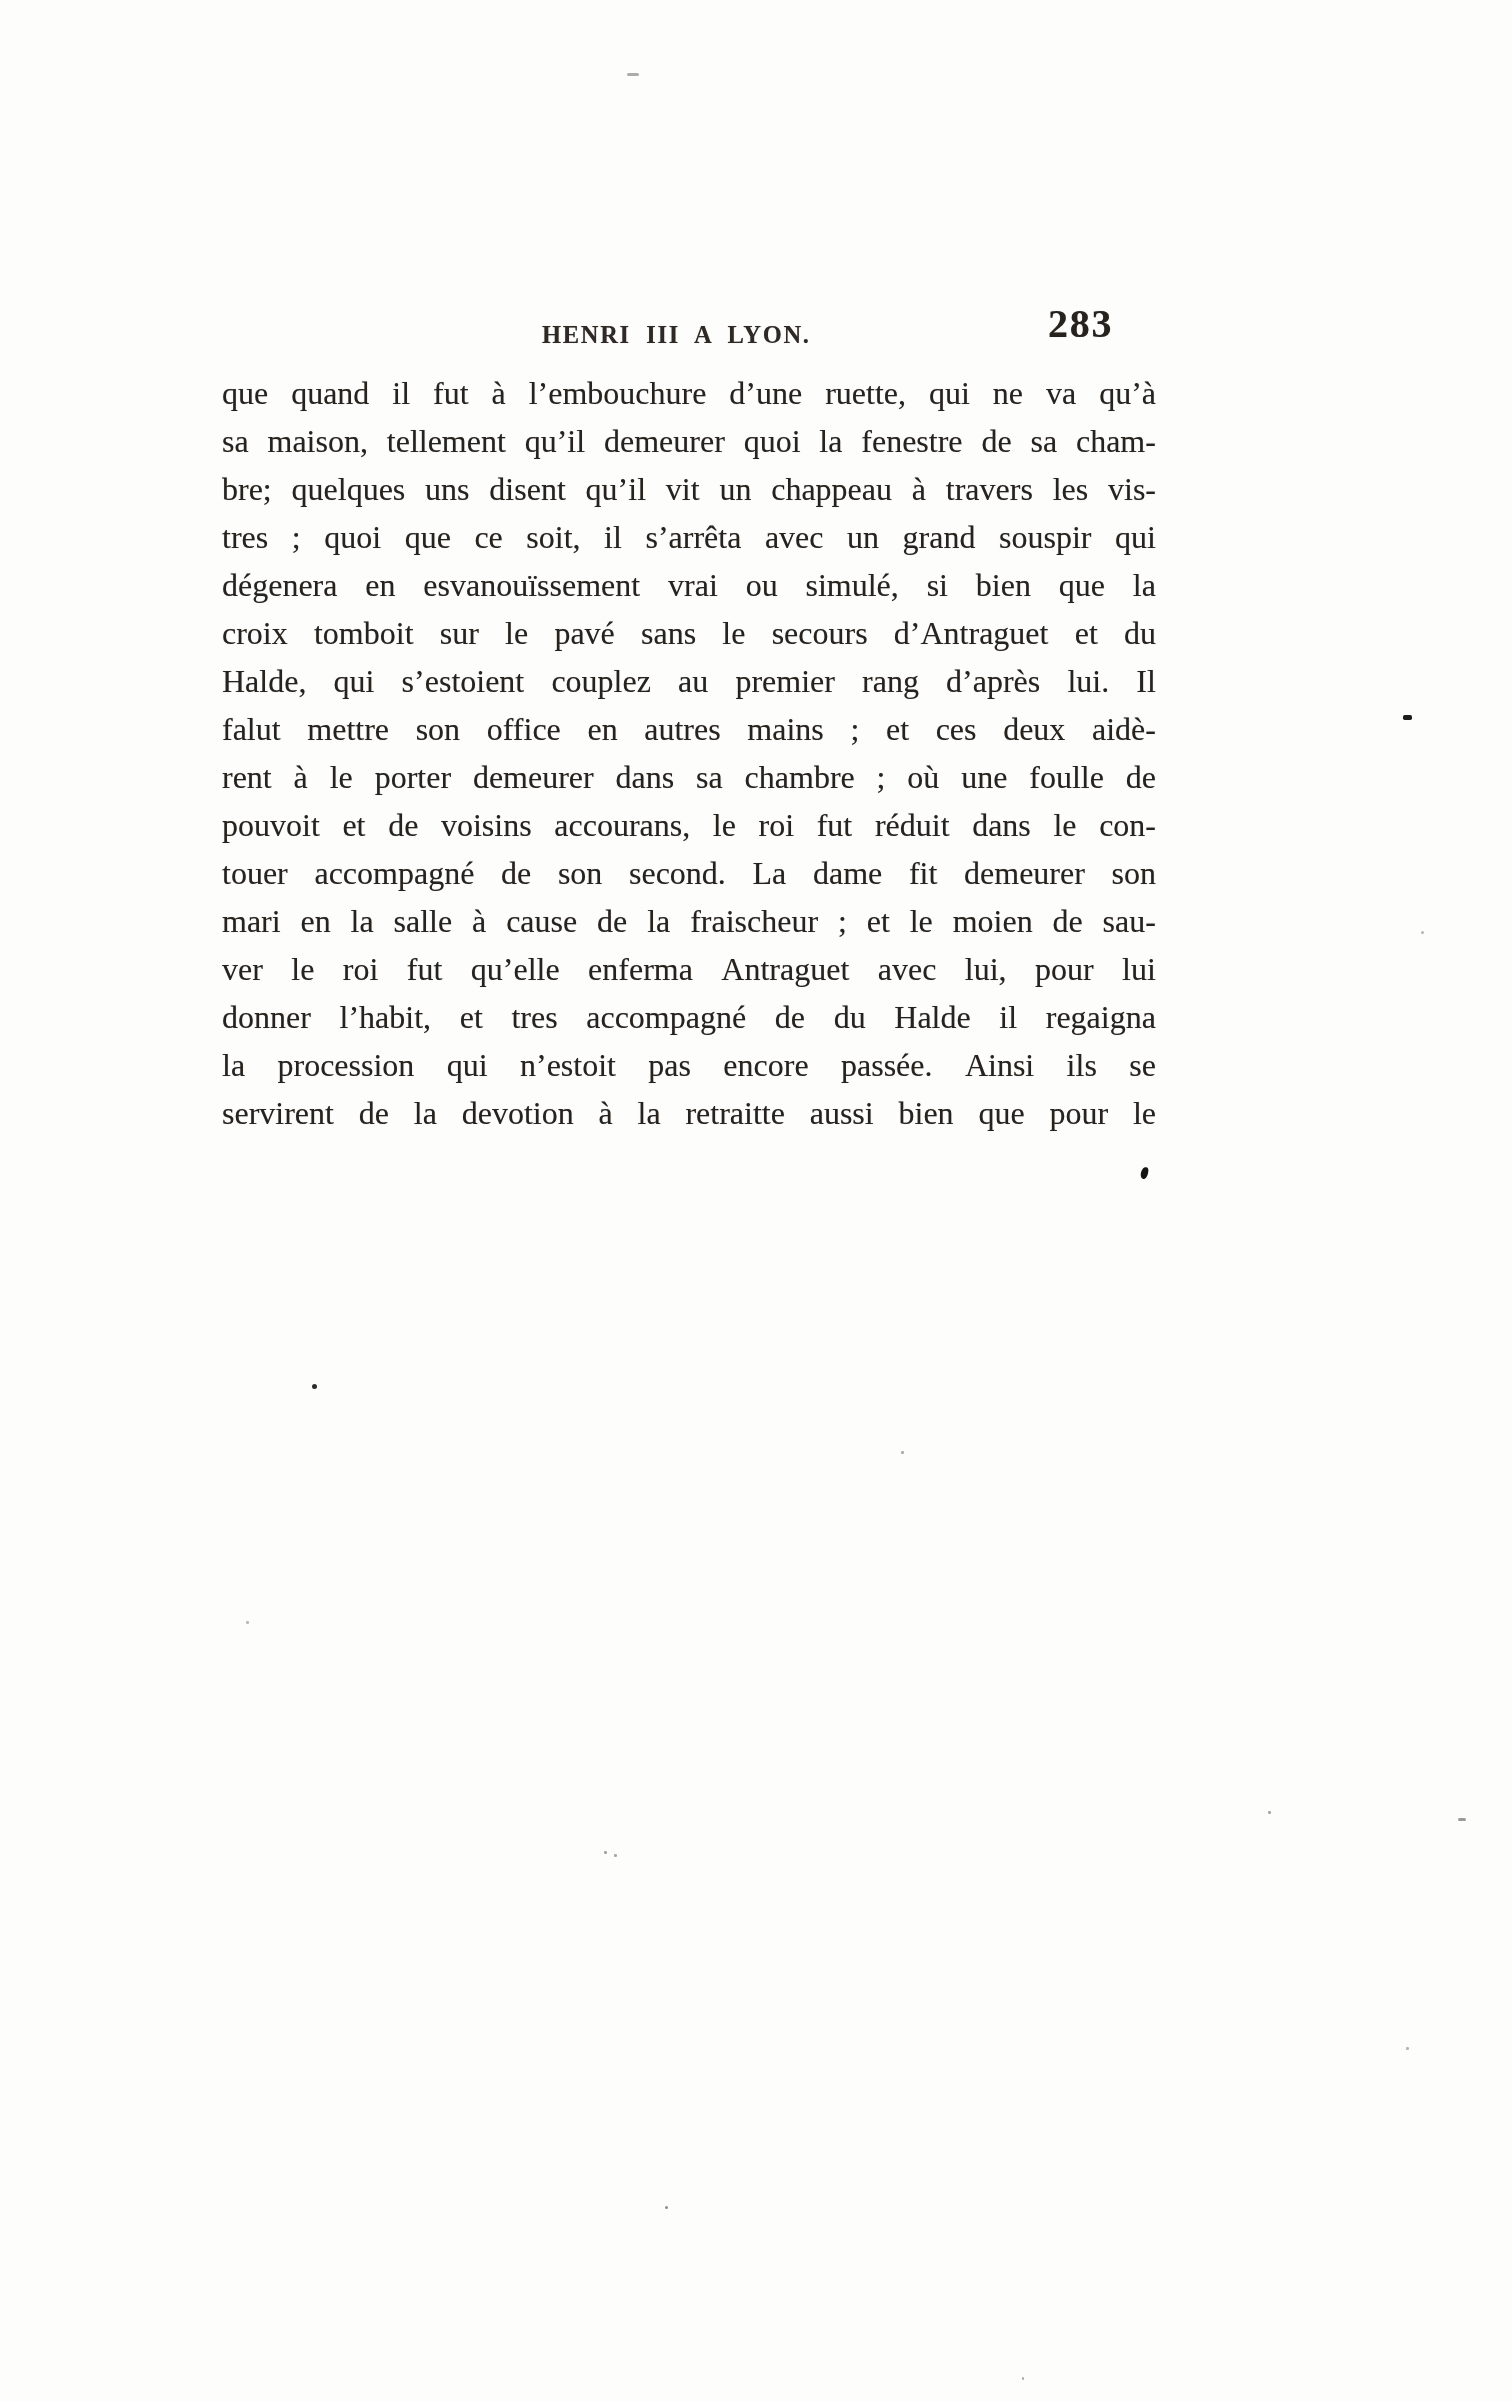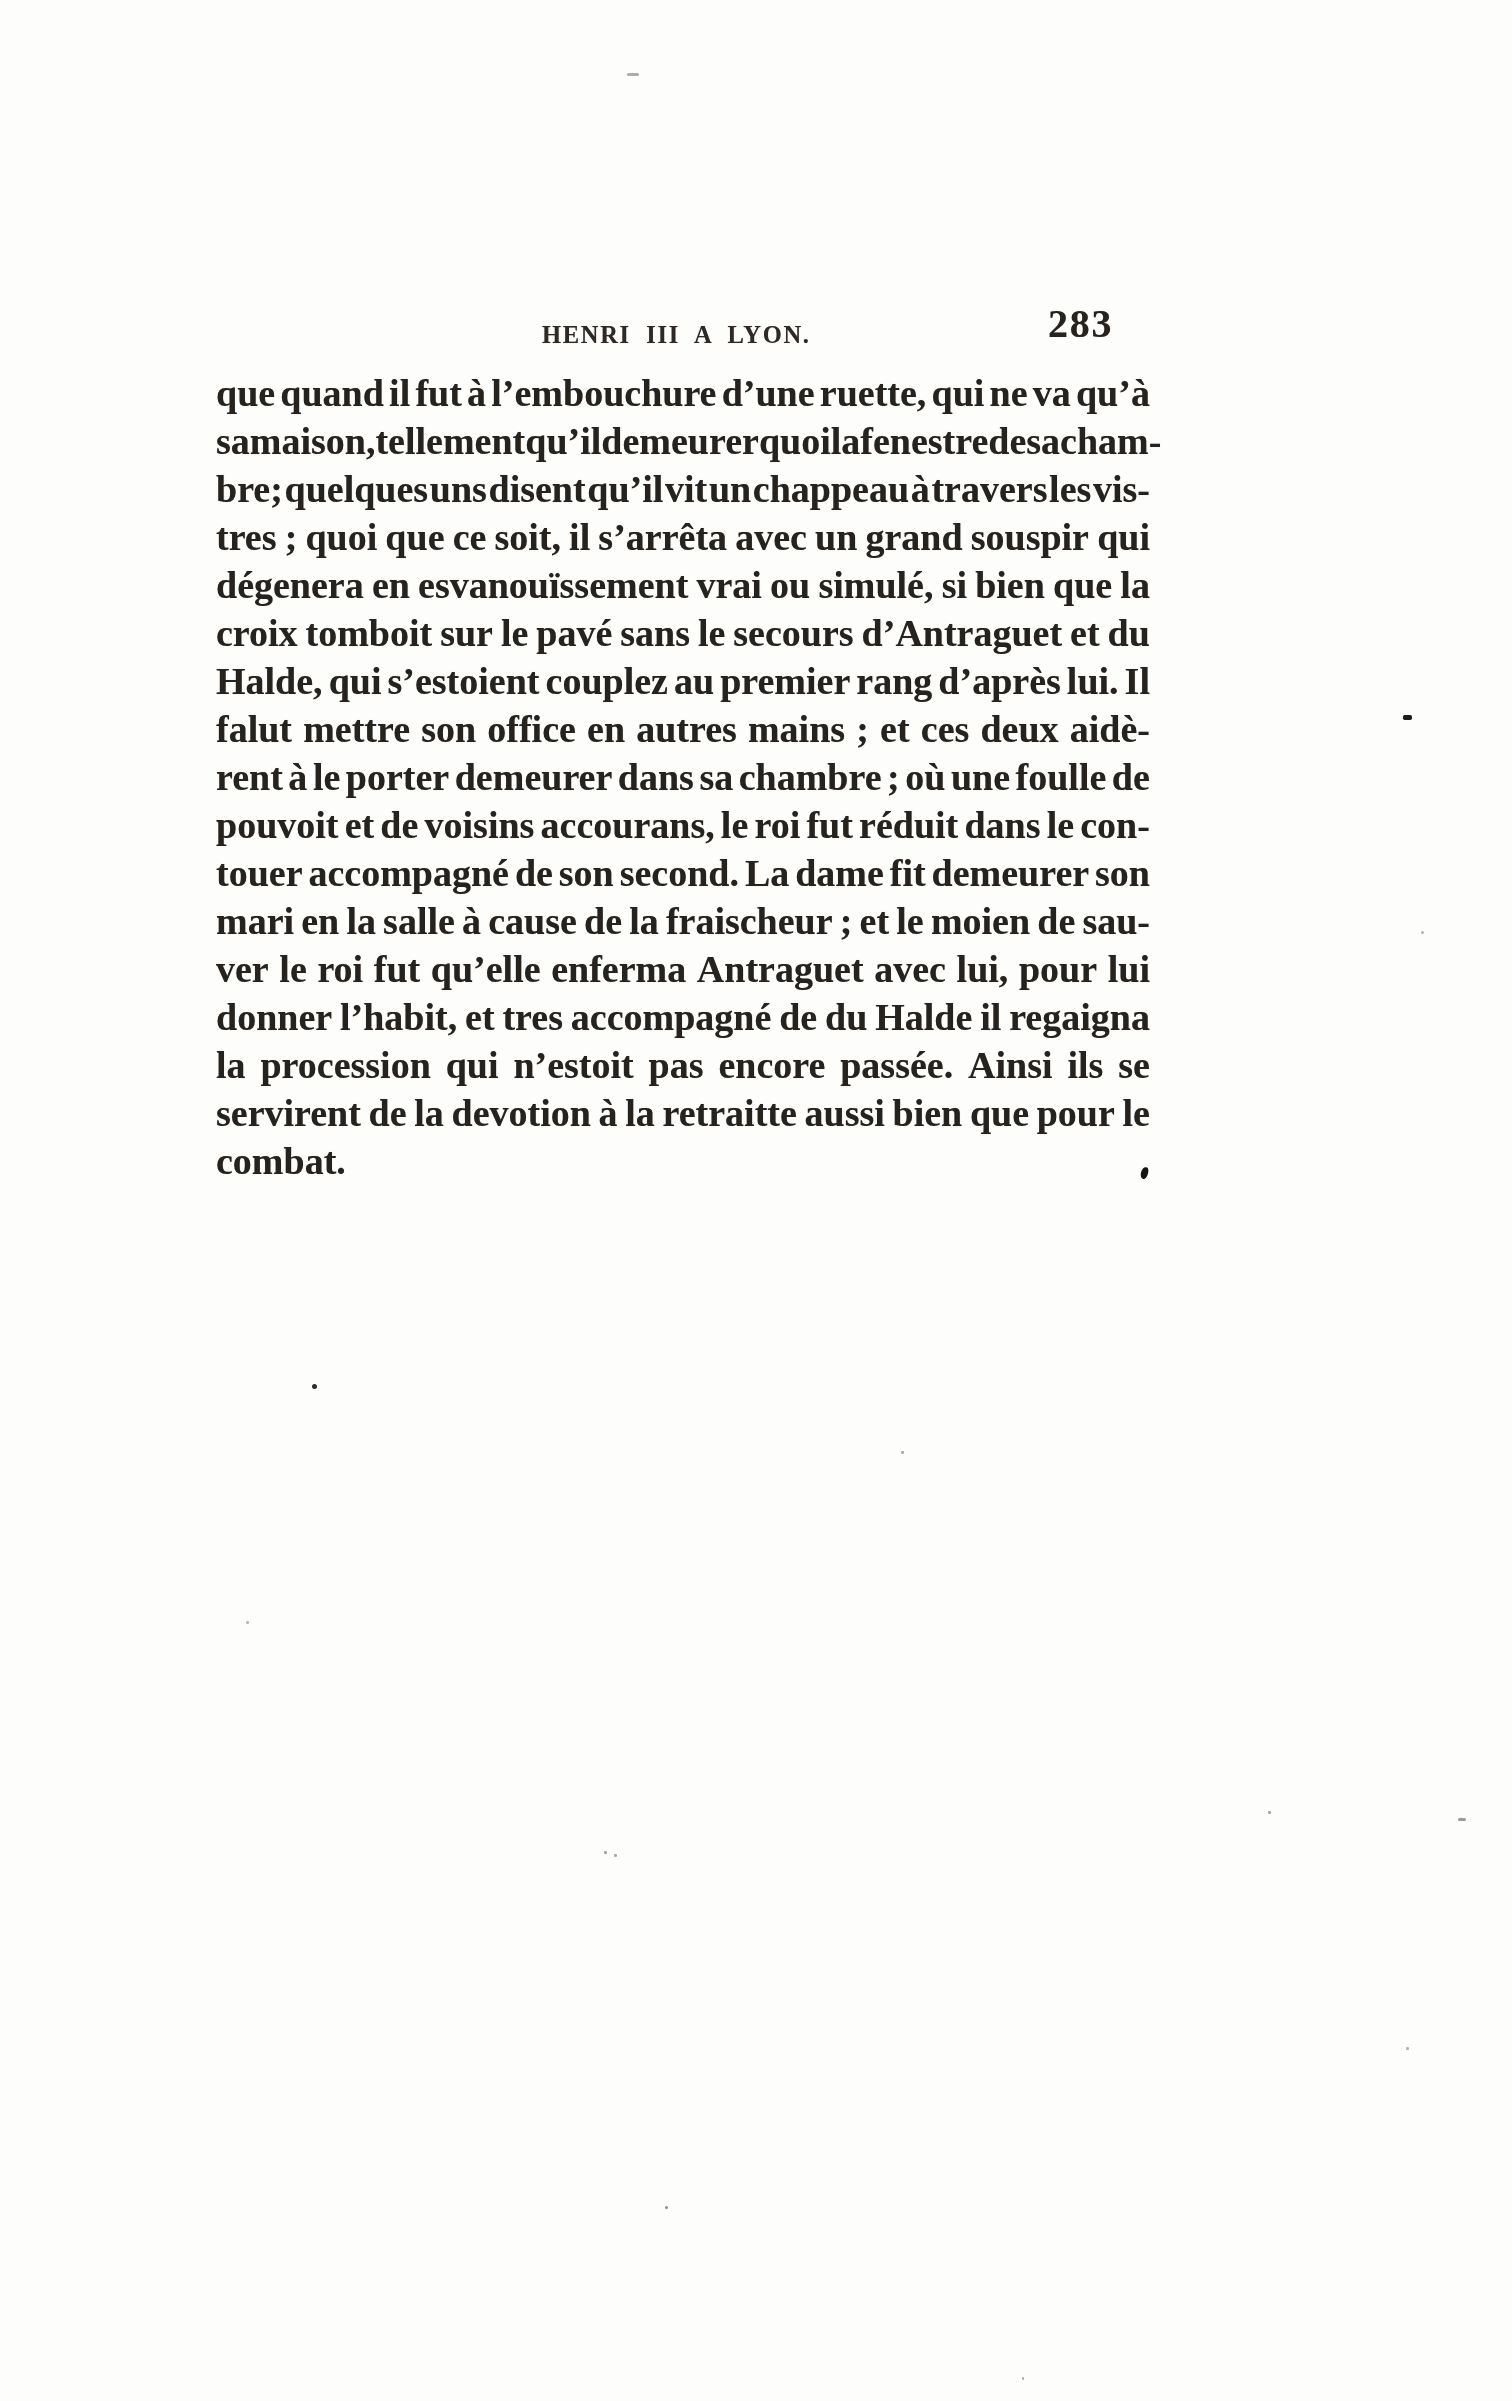--- a/index.html
+++ b/index.html
@@ -27,8 +27,8 @@
     text-shadow:0 0 0.8px rgba(40,33,26,.4);
   }
   .text-block{
-    position:absolute;left:216px;top:369px;width:934px;
-    font-size:38px;font-weight:bold;
+    position:absolute;left:222px;top:369px;width:934px;
+    font-size:32px;font-weight:normal;
     text-shadow:0 0 0.8px rgba(40,33,26,.35);
   }
   .line{

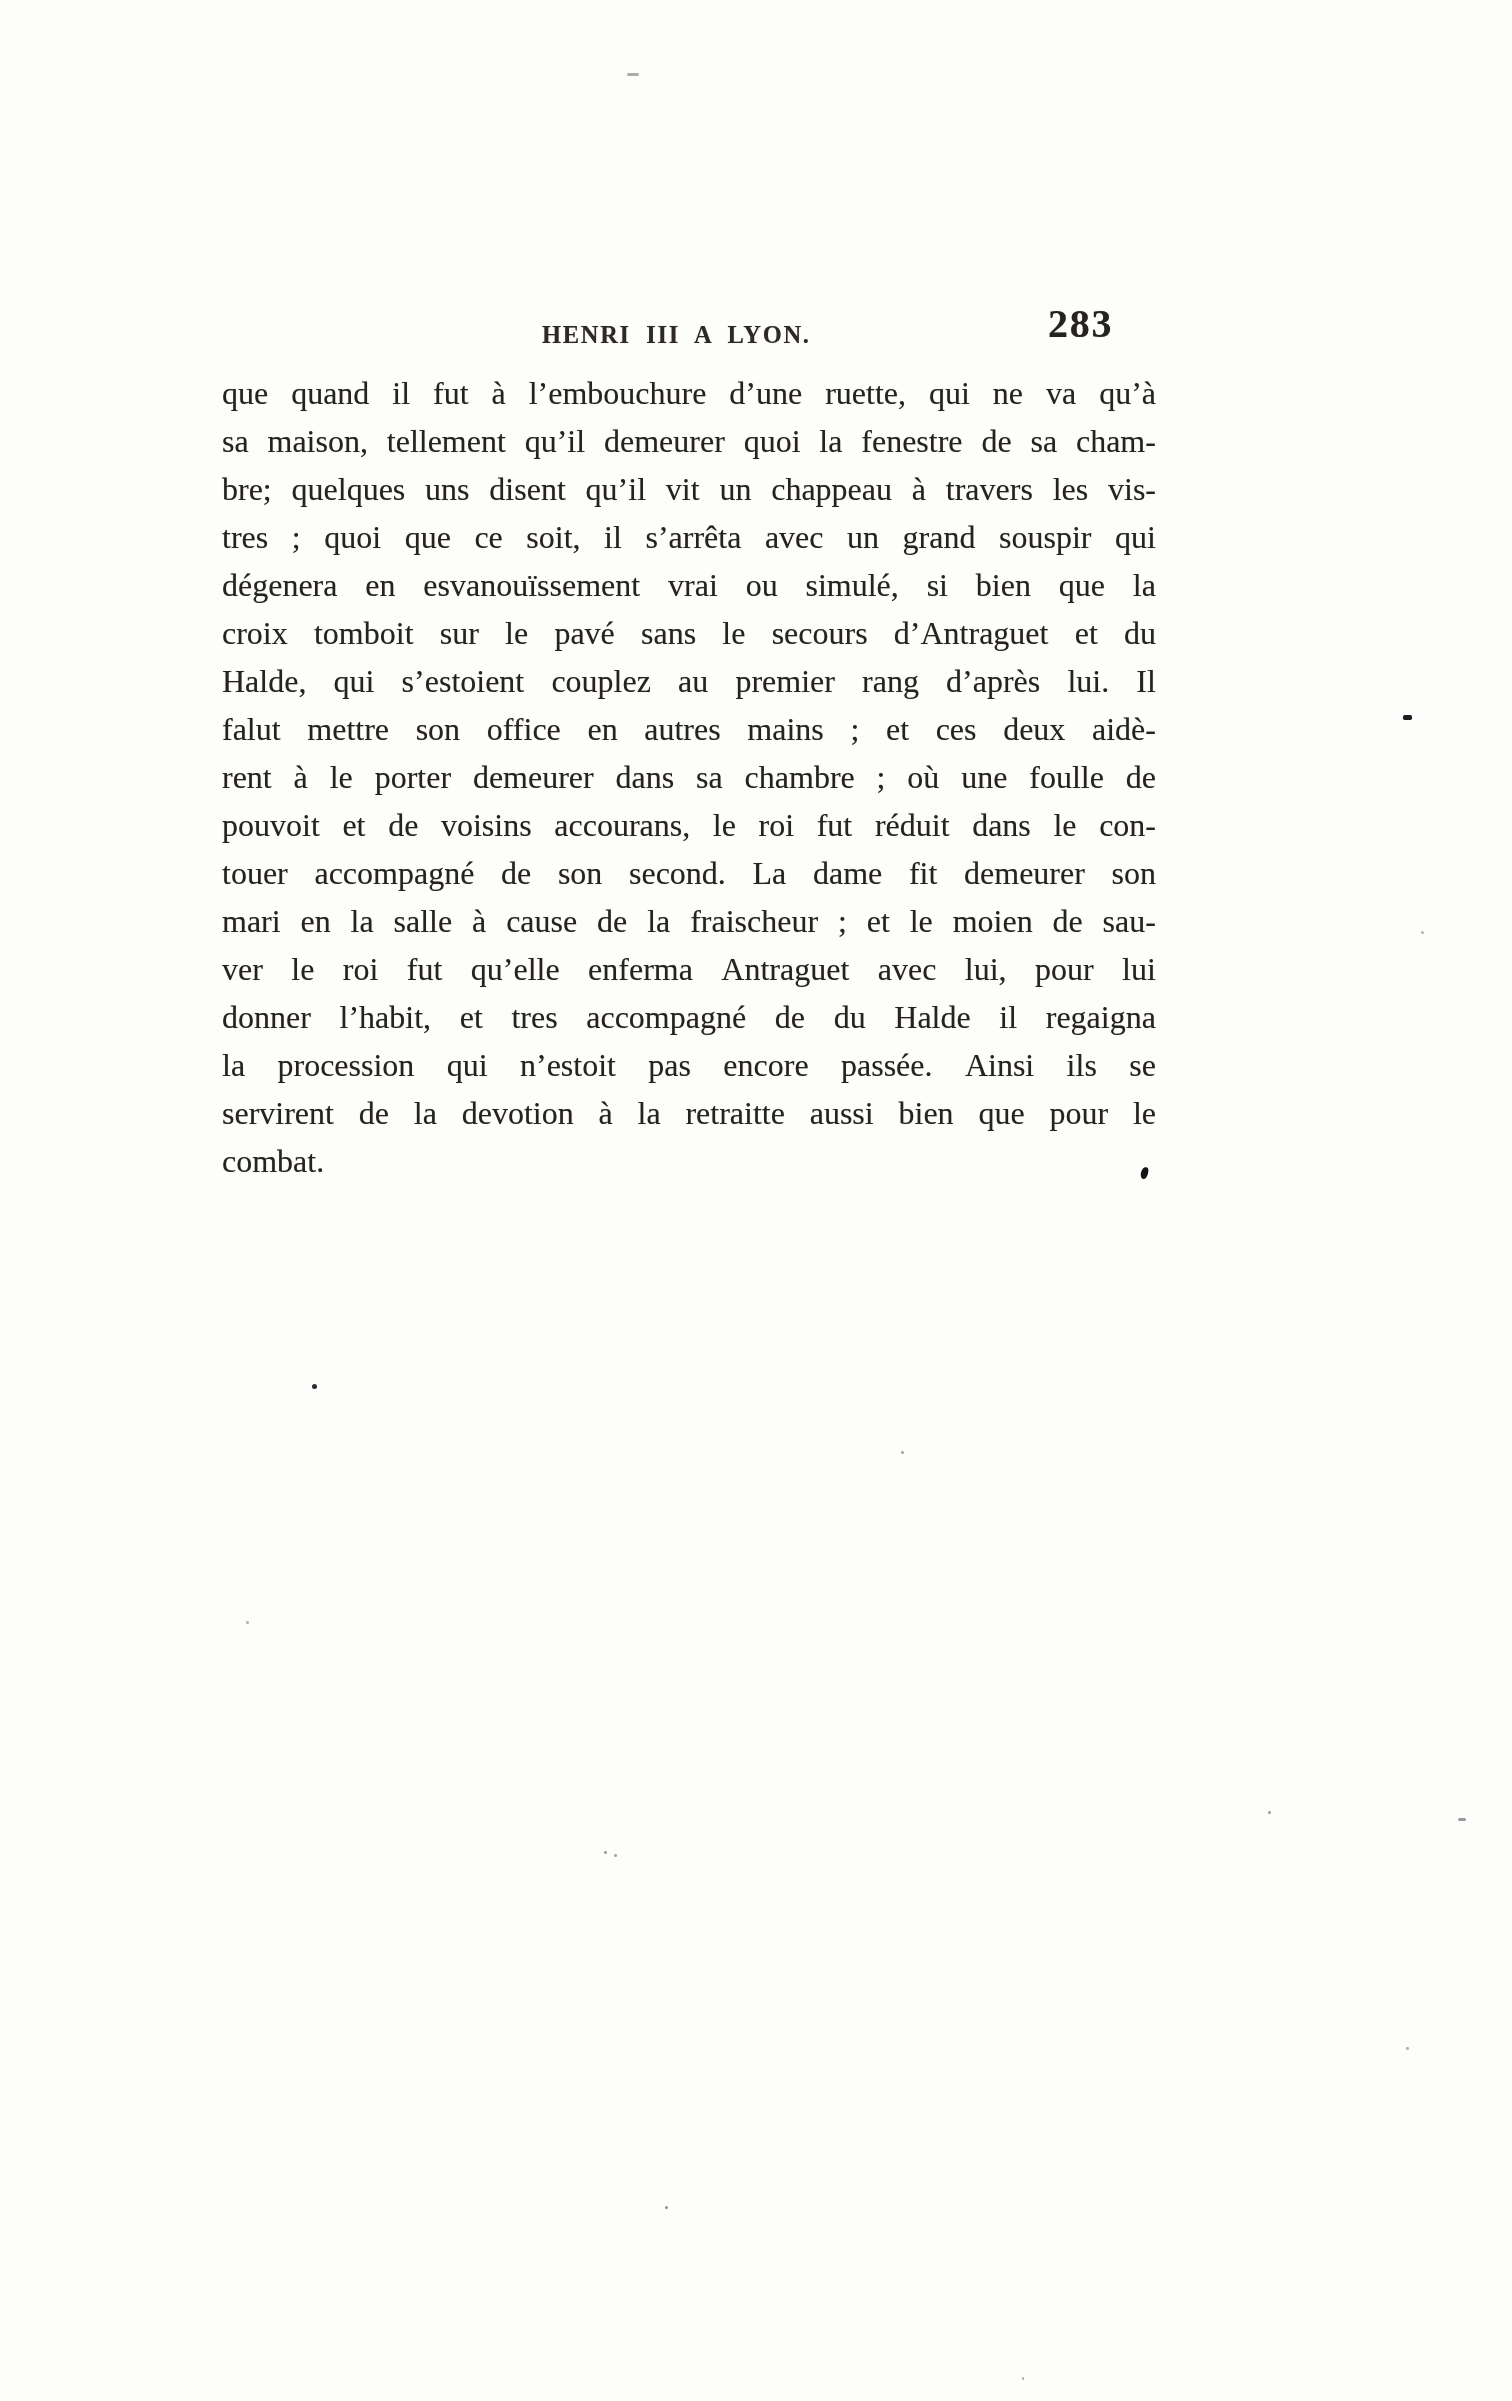--- a/index.html
+++ b/index.html
@@ -266,7 +266,6 @@
         <span>pour</span>
         <span>le</span>
       </div>
-    <div class="line line--last">combat.</div>
   </div>
 
   <div class="speck speck--dash" style="left:627px;top:73px;width:11.8px;height:3.4px;background:#8f8f8f;opacity:.75;"></div>

